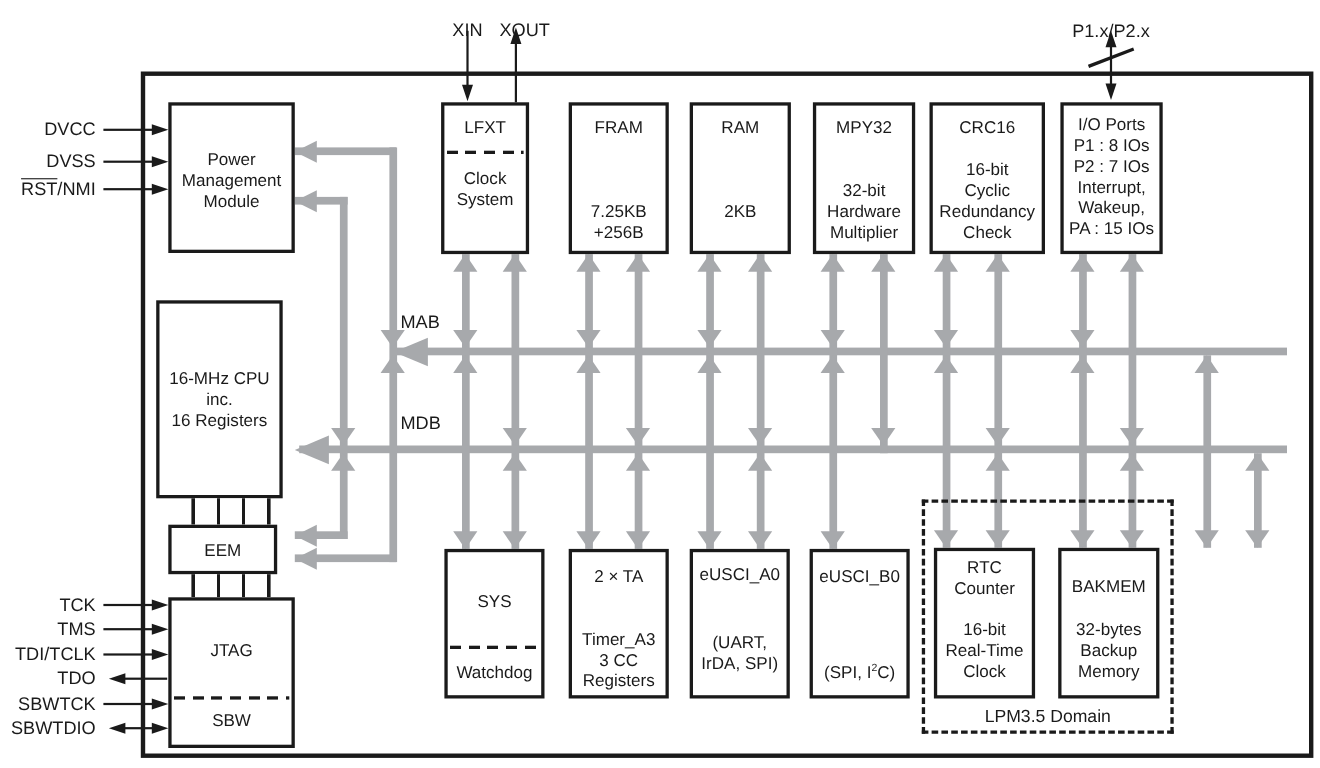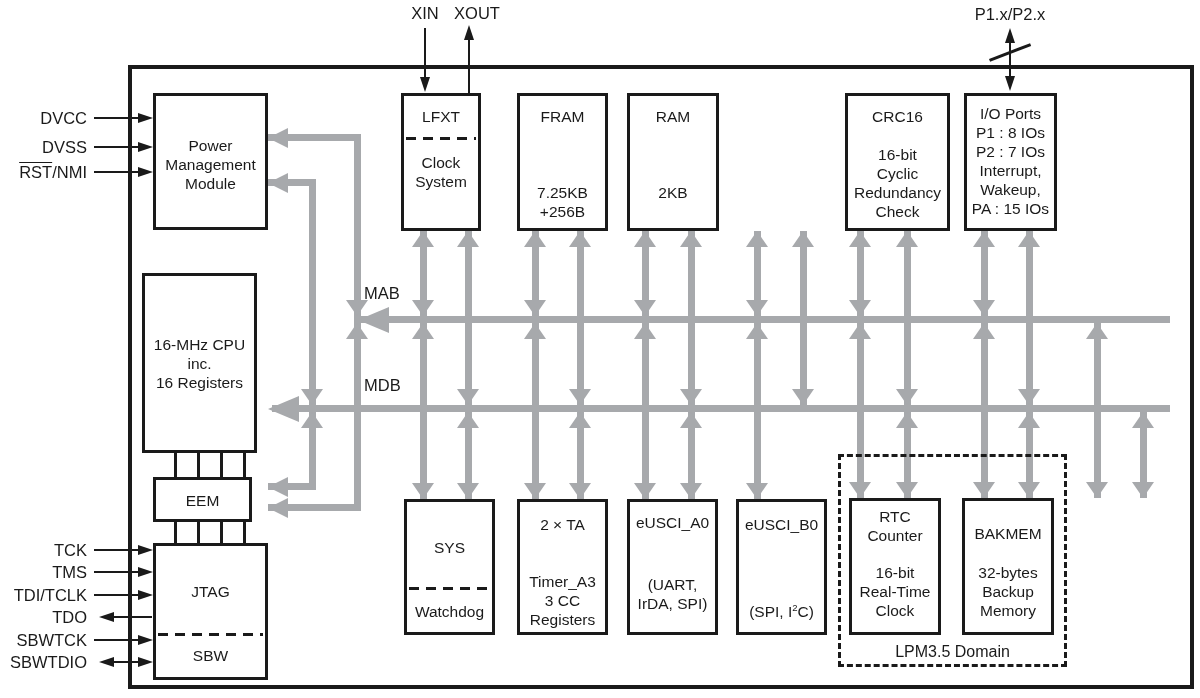--- a/index.html
+++ b/index.html
@@ -16,7 +16,7 @@
   .lpmlabel{position:absolute;left:0;right:0;bottom:3px;text-align:center;font-size:16px;}
   .pin{position:absolute;left:0;width:87px;text-align:right;font-size:16.5px;line-height:20px;white-space:nowrap;}
   .ov{text-decoration:overline;}
-  .toplabel{position:absolute;text-align:center;font-size:16.5px;line-height:18px;}
+  .toplabel{position:absolute;text-align:center;font-size:16.5px;line-height:18px;margin-top:15px;}
   .buslabel{position:absolute;font-size:16.5px;line-height:18px;}
   .teeth{position:absolute;background:repeating-linear-gradient(to right,#1a1a1a 0 3px,#ffffff 3px 23px);}
   sup.isup{font-size:9.5px;vertical-align:super;line-height:0;}

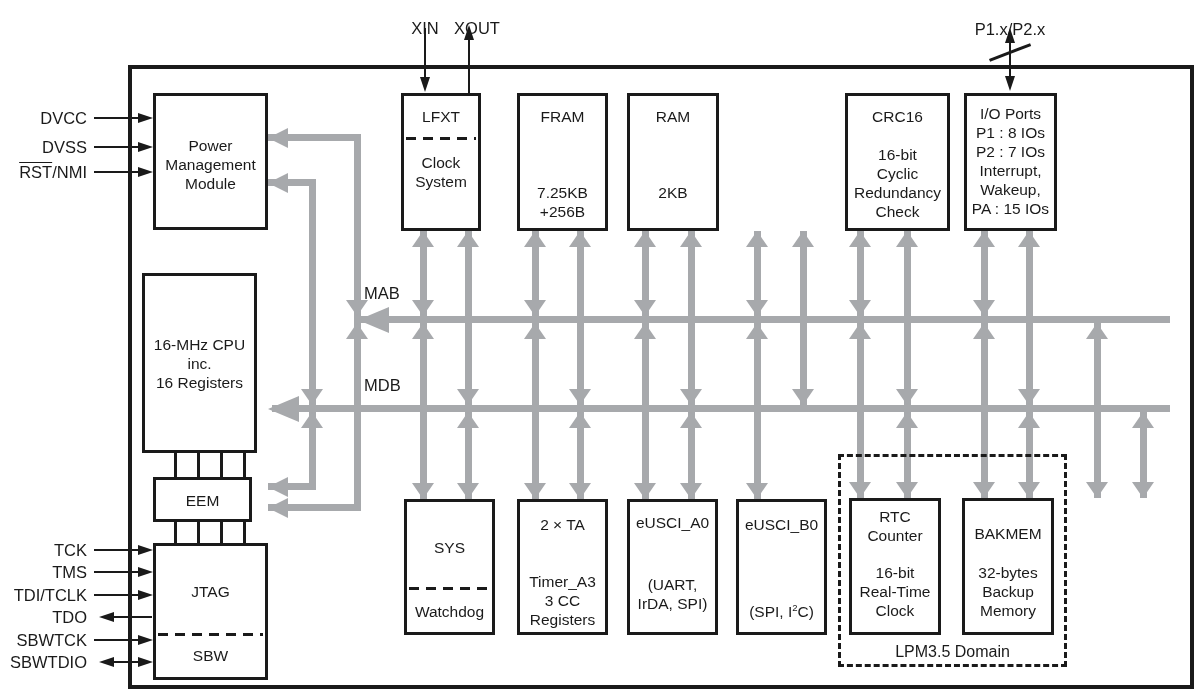--- a/index.html
+++ b/index.html
@@ -186,6 +186,16 @@
     </div>
   </div>
 
+  <div class="block" style="left:739px;top:93px;width:93px;height:138px">
+    <div class="ts" style="top:11px">
+        <div>MPY32</div>
+      </div>
+    <div class="ts" style="top:68px">
+      <div>32-bit</div>
+      <div>Hardware</div>
+      <div>Multiplier</div>
+    </div>
+  </div>
 
   <div class="block" style="left:845px;top:93px;width:105px;height:138px">
     <div class="ts" style="top:11px">

